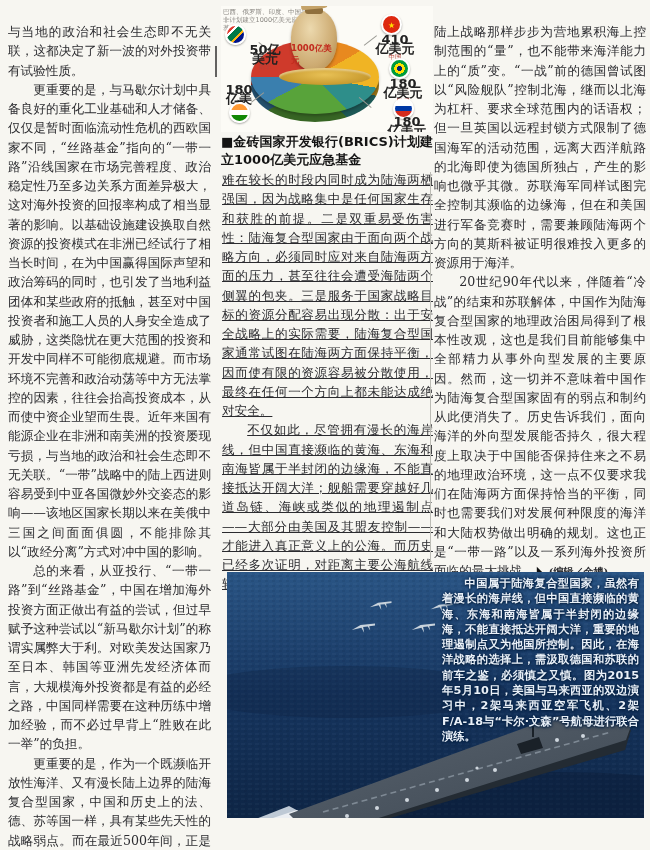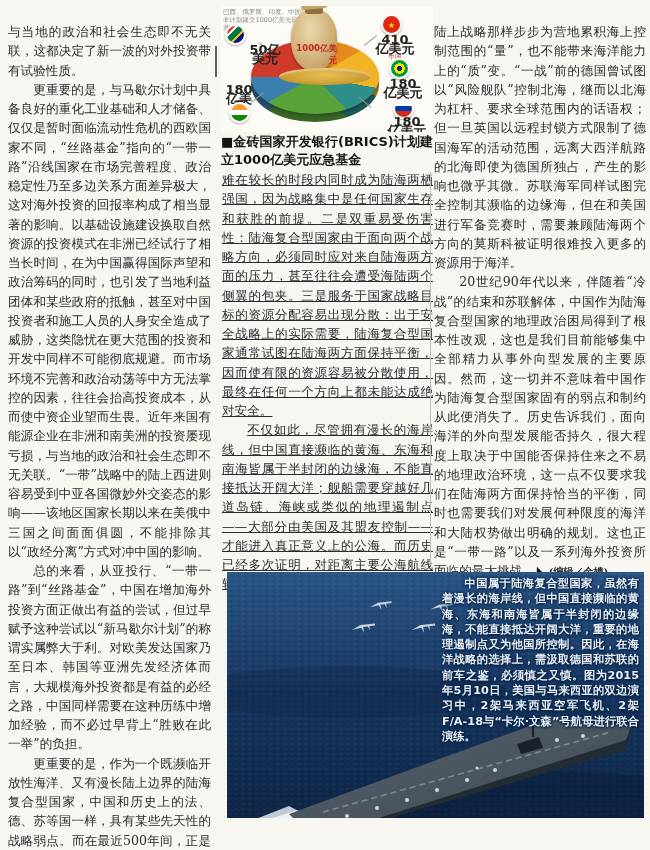--- a/index.html
+++ b/index.html
@@ -38,7 +38,7 @@
         background:#8f6f3d; border-radius:3px; }
   #bag:after { content:""; position:absolute; left:10px; top:-8px; width:26px; height:8px;
         background:#c5a369; border-radius:50% 50% 20% 20%; transform:rotate(-6deg); }
-  #bag-label { position:absolute; left:0; top:34px; width:100%; text-align:right;
+  #bag-label { position:absolute; left:0; top:34px; width:100%; text-align:left;
         font-family:"DejaVu Sans",sans-serif; font-weight:bold; font-size:8.5px; color:#c22a1e; }
   #coins { position:absolute; left:58px; top:62px; width:92px; height:17px; border-radius:50%;
         background: radial-gradient(ellipse at 50% 40%, #e8c156, #c89a2e 70%, #9c7420);

